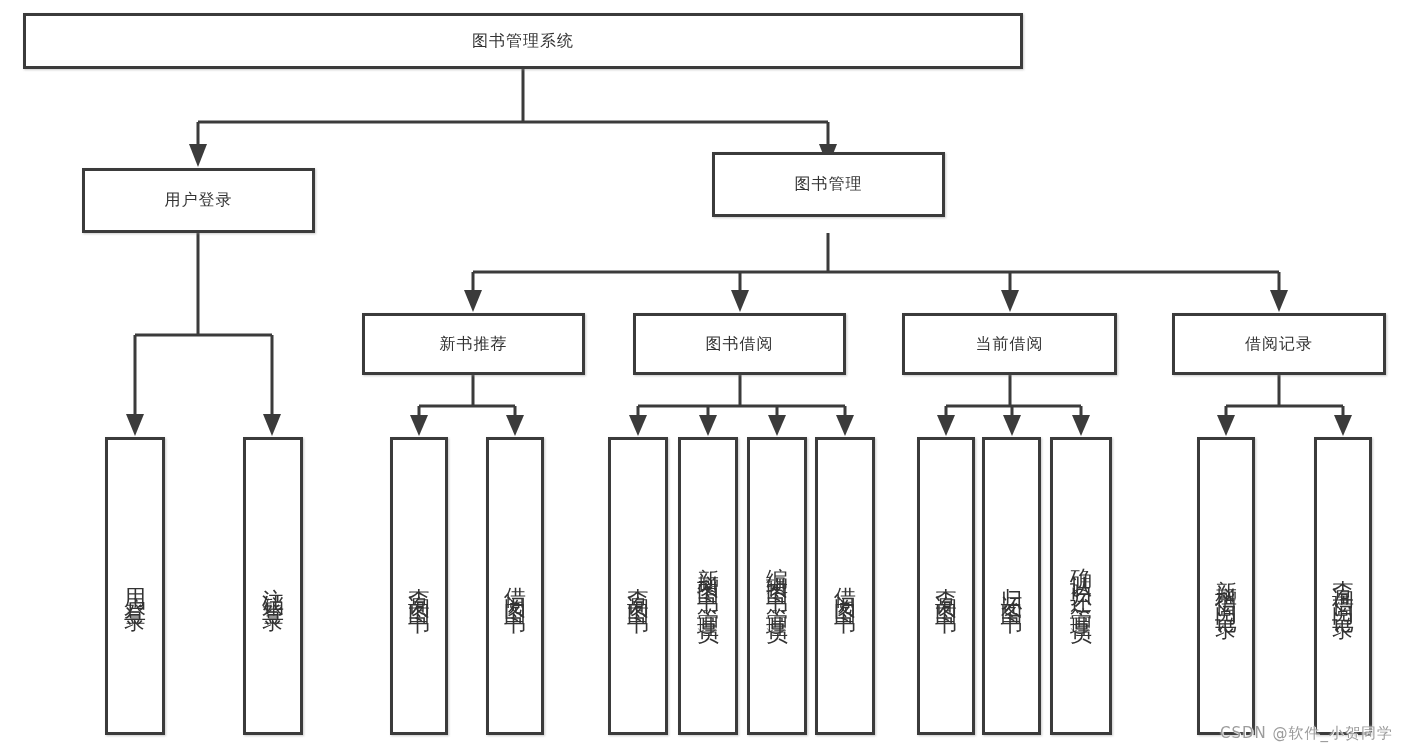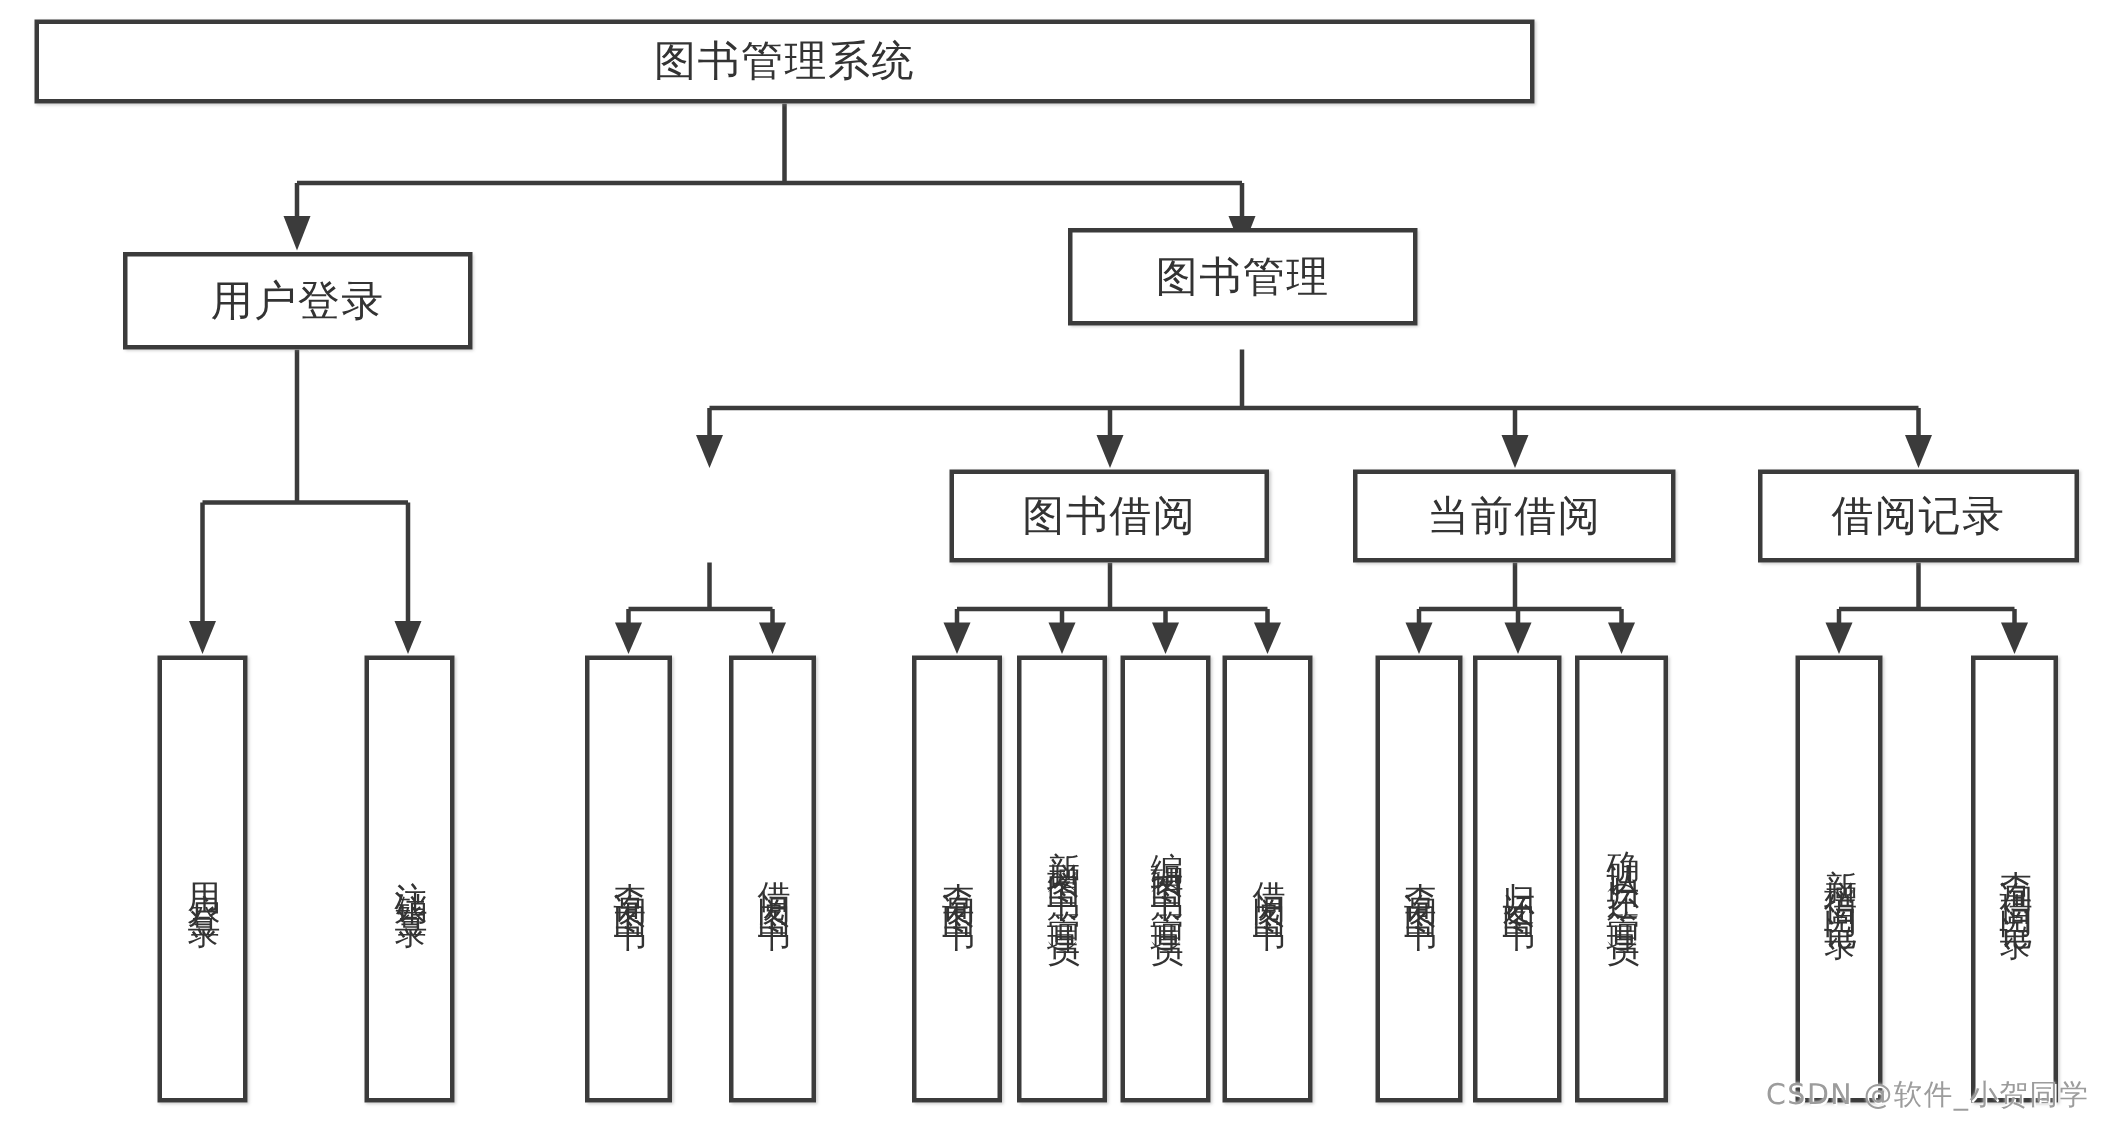--- a/index.html
+++ b/index.html
@@ -31,7 +31,7 @@
     display: flex;
     align-items: center;
     justify-content: center;
-    font-size: 28px;
+    font-size: 16px;
     letter-spacing: 1px;
     white-space: nowrap;
   }

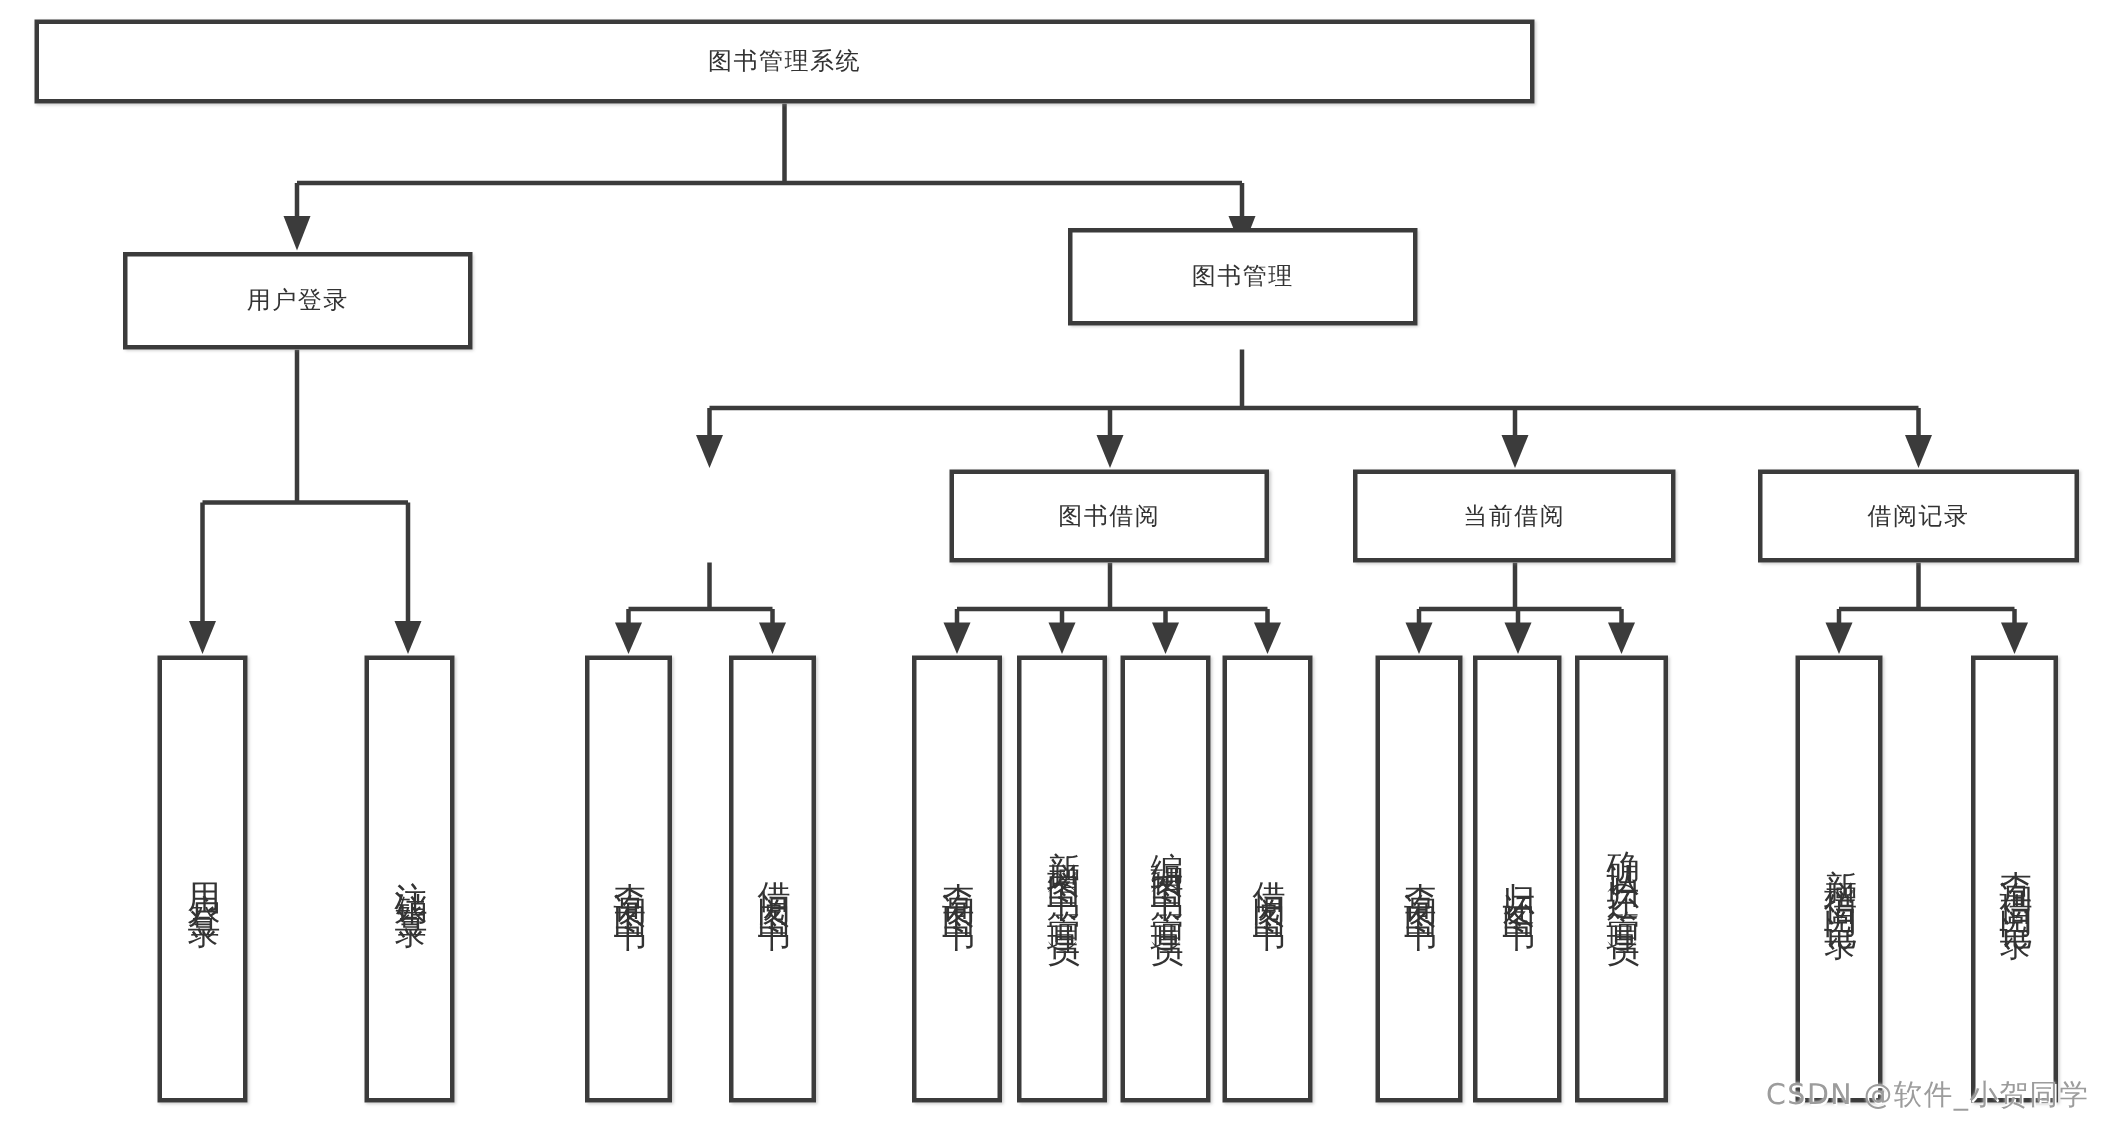--- a/index.html
+++ b/index.html
@@ -131,6 +131,7 @@
   <div class="node n-login">用户登录</div>
   <div class="node n-manage">图书管理</div>
 
+  <div class="node n-g0">新书推荐</div>
   <div class="node n-g2">当前借阅</div>
   <div class="node n-g1">图书借阅</div>
   <div class="node n-g3">借阅记录</div>

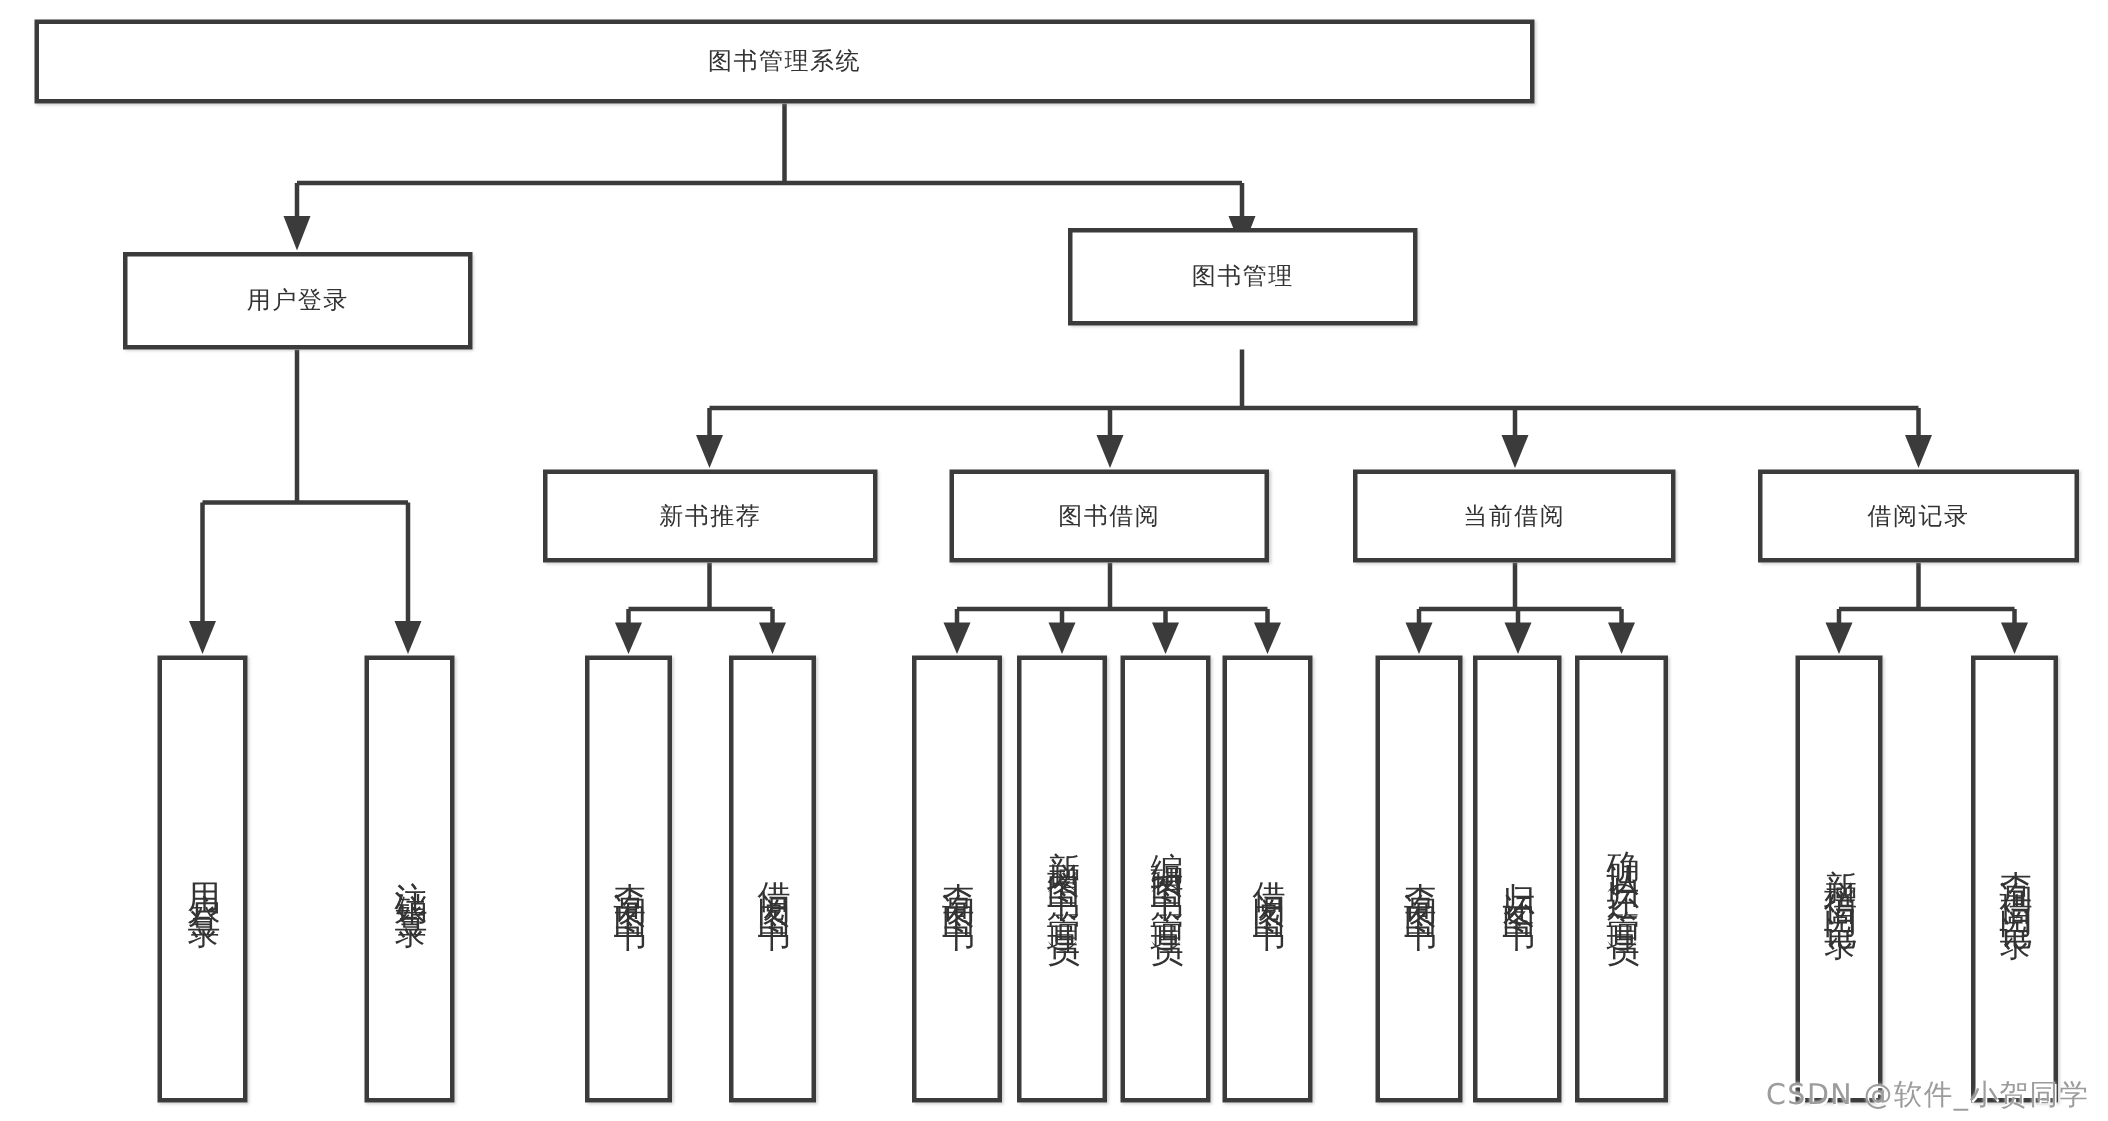--- a/index.html
+++ b/index.html
@@ -68,7 +68,7 @@
     position: absolute;
     right: 12px;
     bottom: 4px;
-    font-size: 19px;
+    font-size: 15px;
     color: #9c9c9c;
     text-shadow: 0 0 2px #ffffff, 1px 1px 0 #ffffff;
     letter-spacing: 1px;

